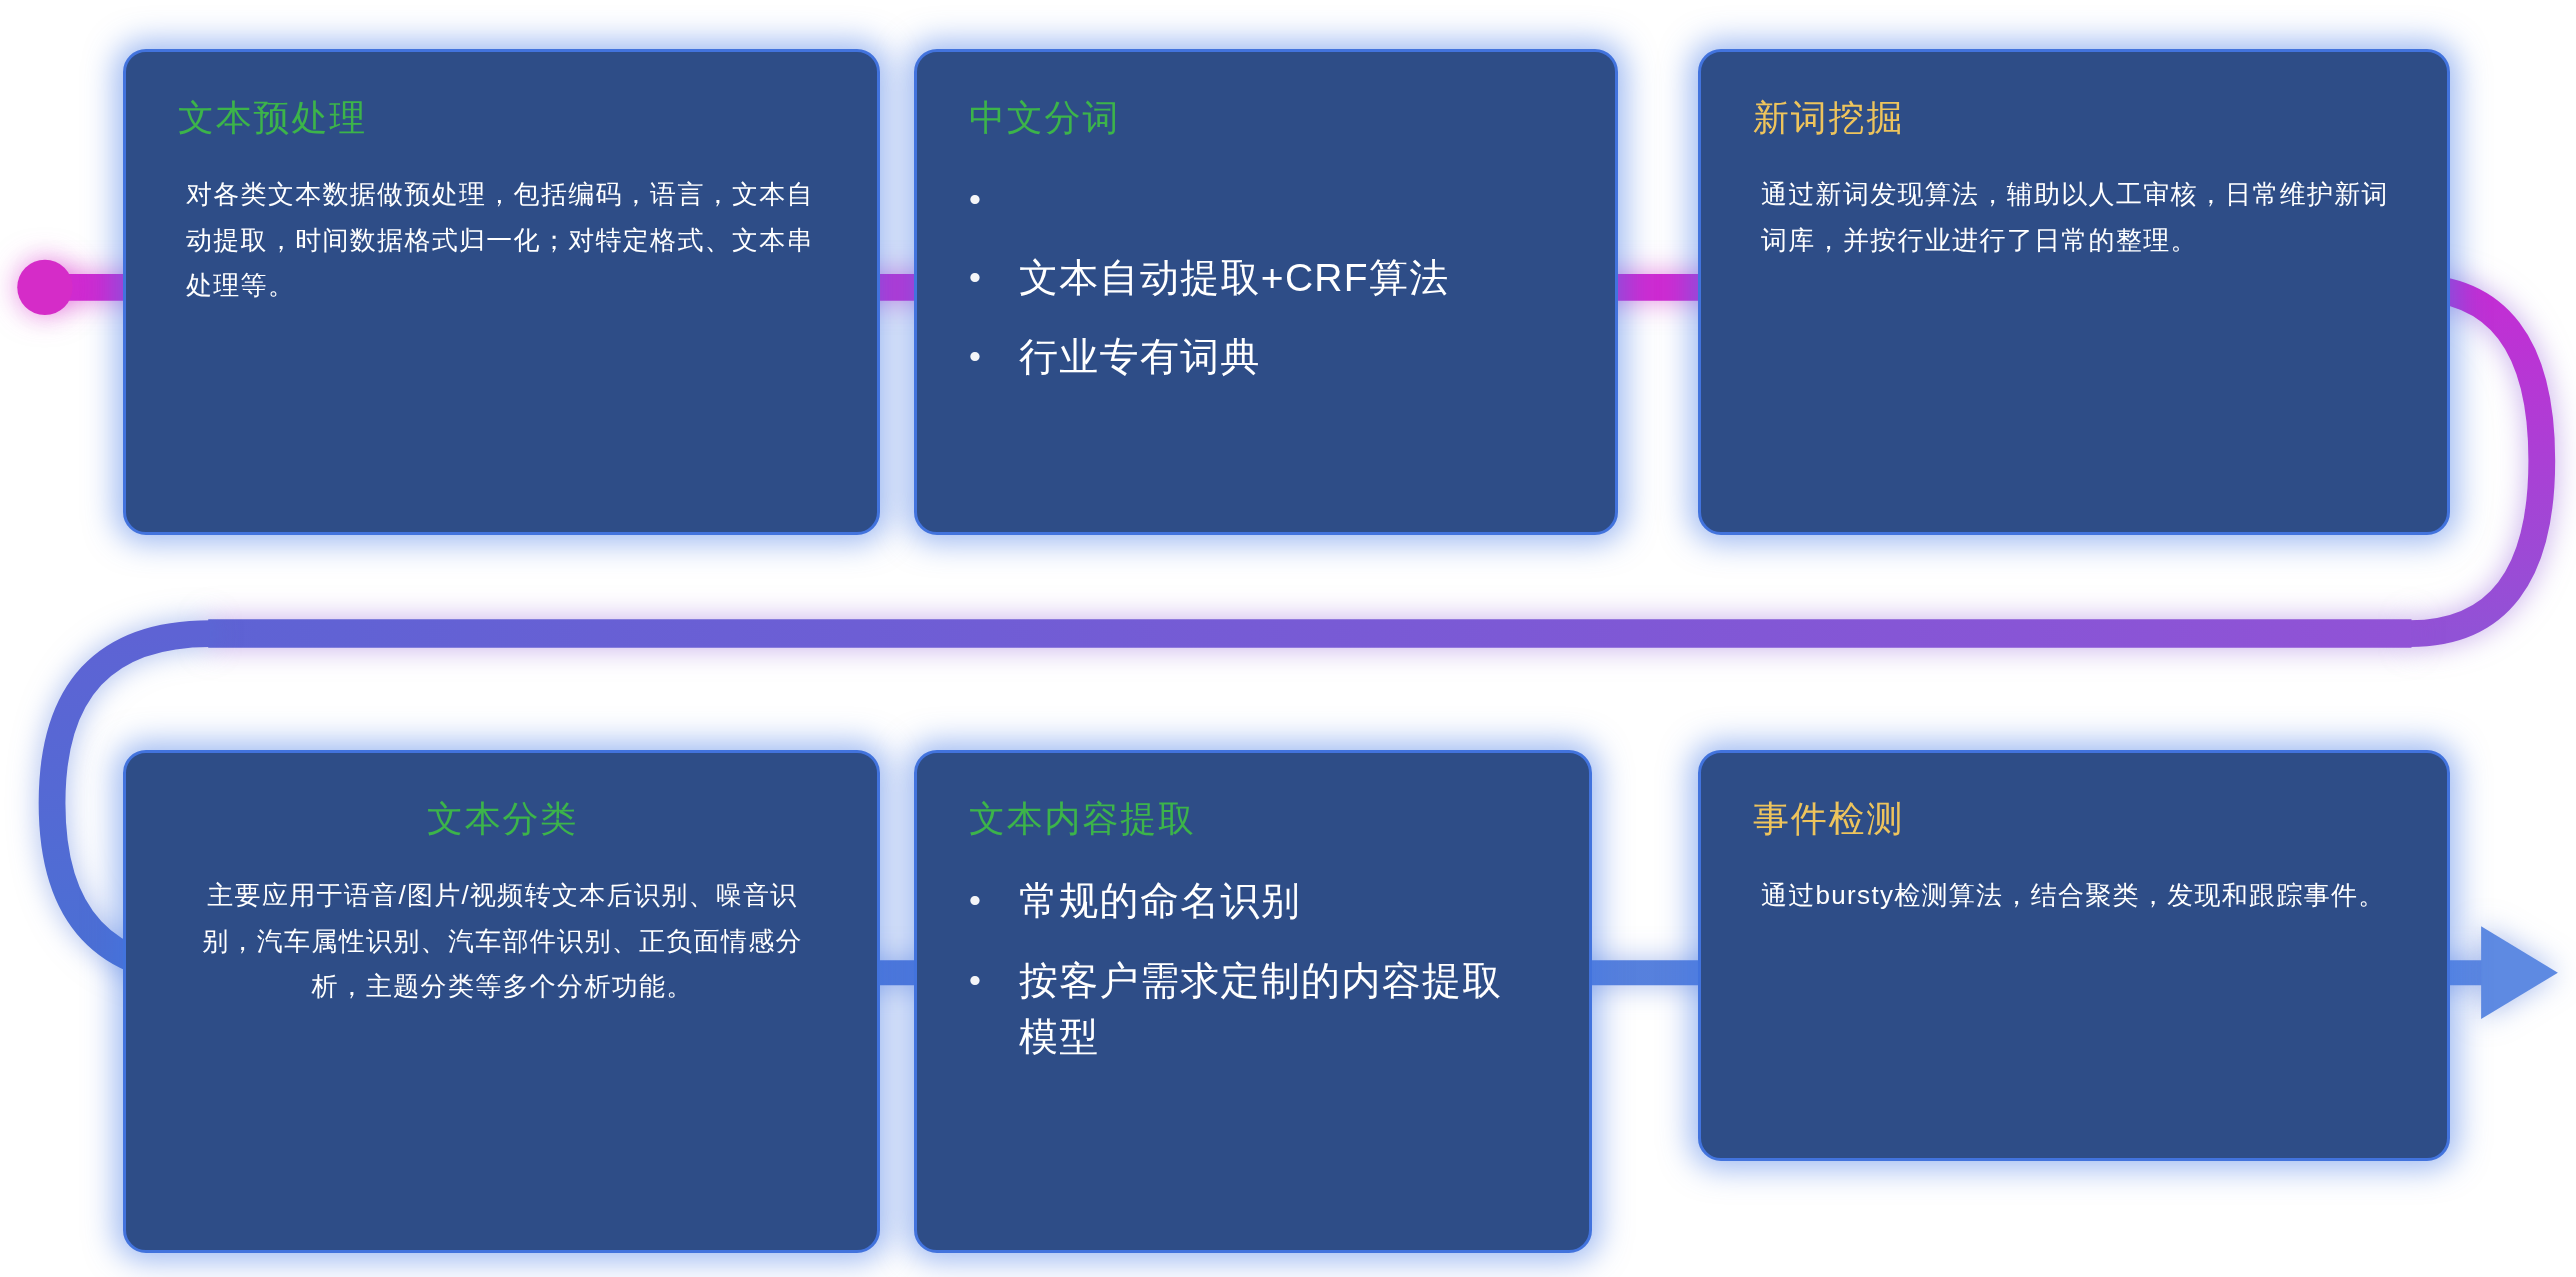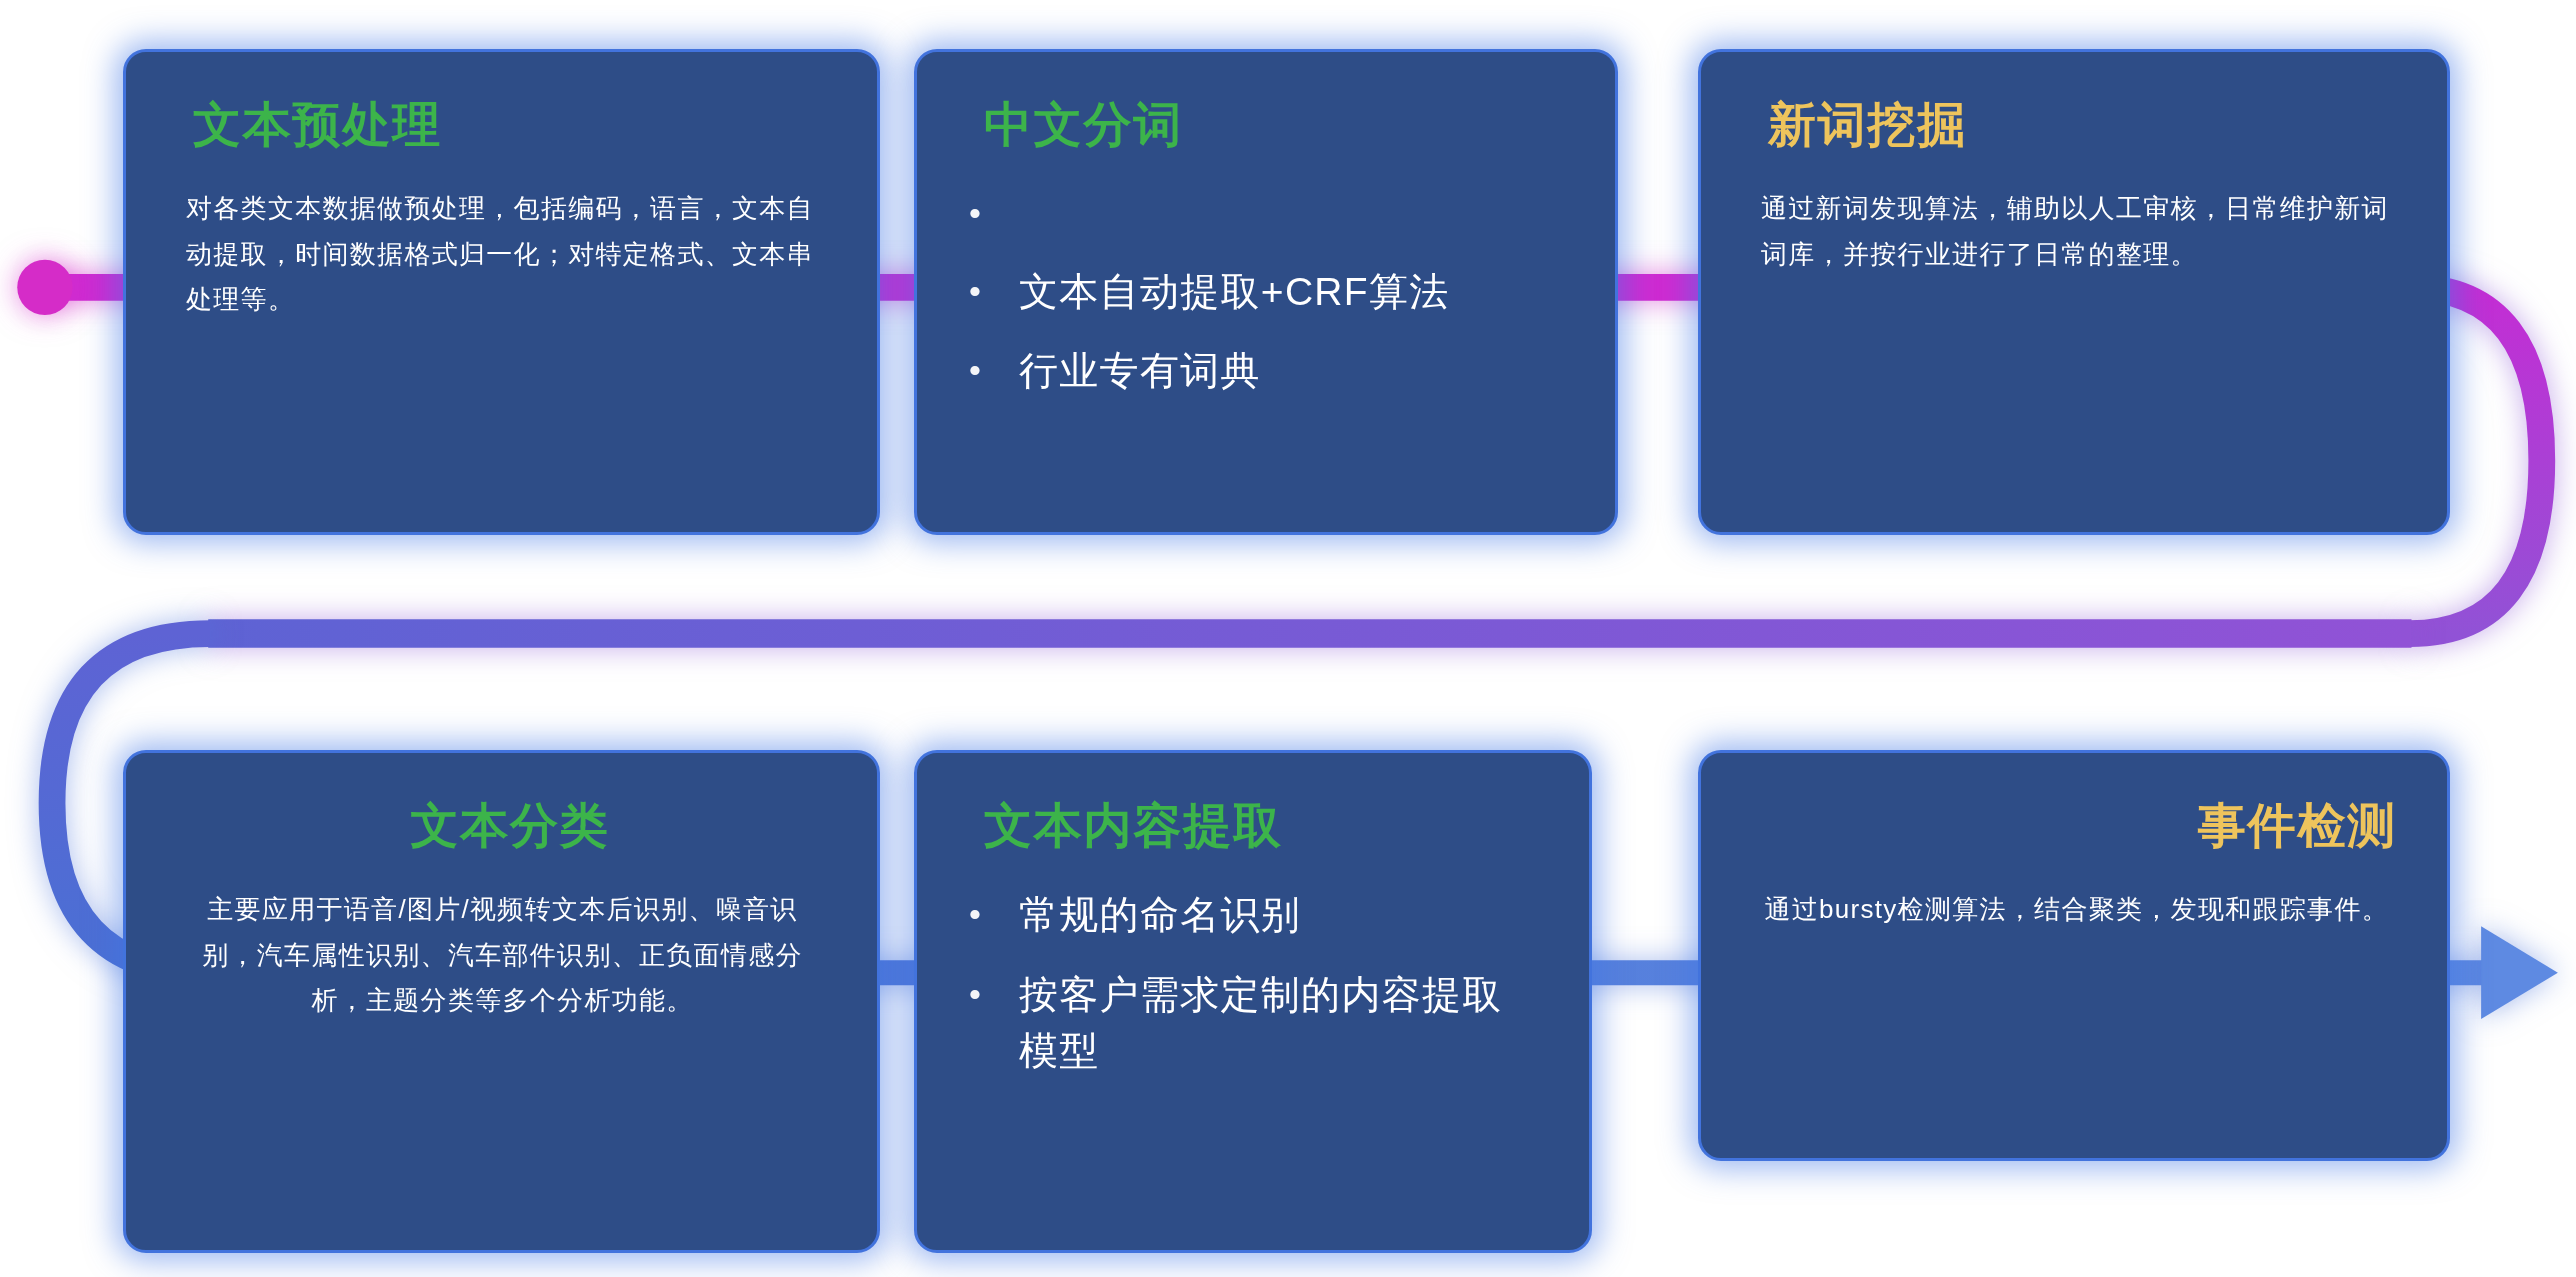--- a/index.html
+++ b/index.html
@@ -39,9 +39,9 @@
     color: var(--body-text, #ffffff);
   }
   .card-title {
-    margin: 0 0 34px 15px;
-    font-size: 48px;
-    font-weight: 700;
+    margin: 0 0 34px 0;
+    font-size: 36px;
+    font-weight: 400;
     letter-spacing: 1.8px;
     line-height: 1.15;
   }

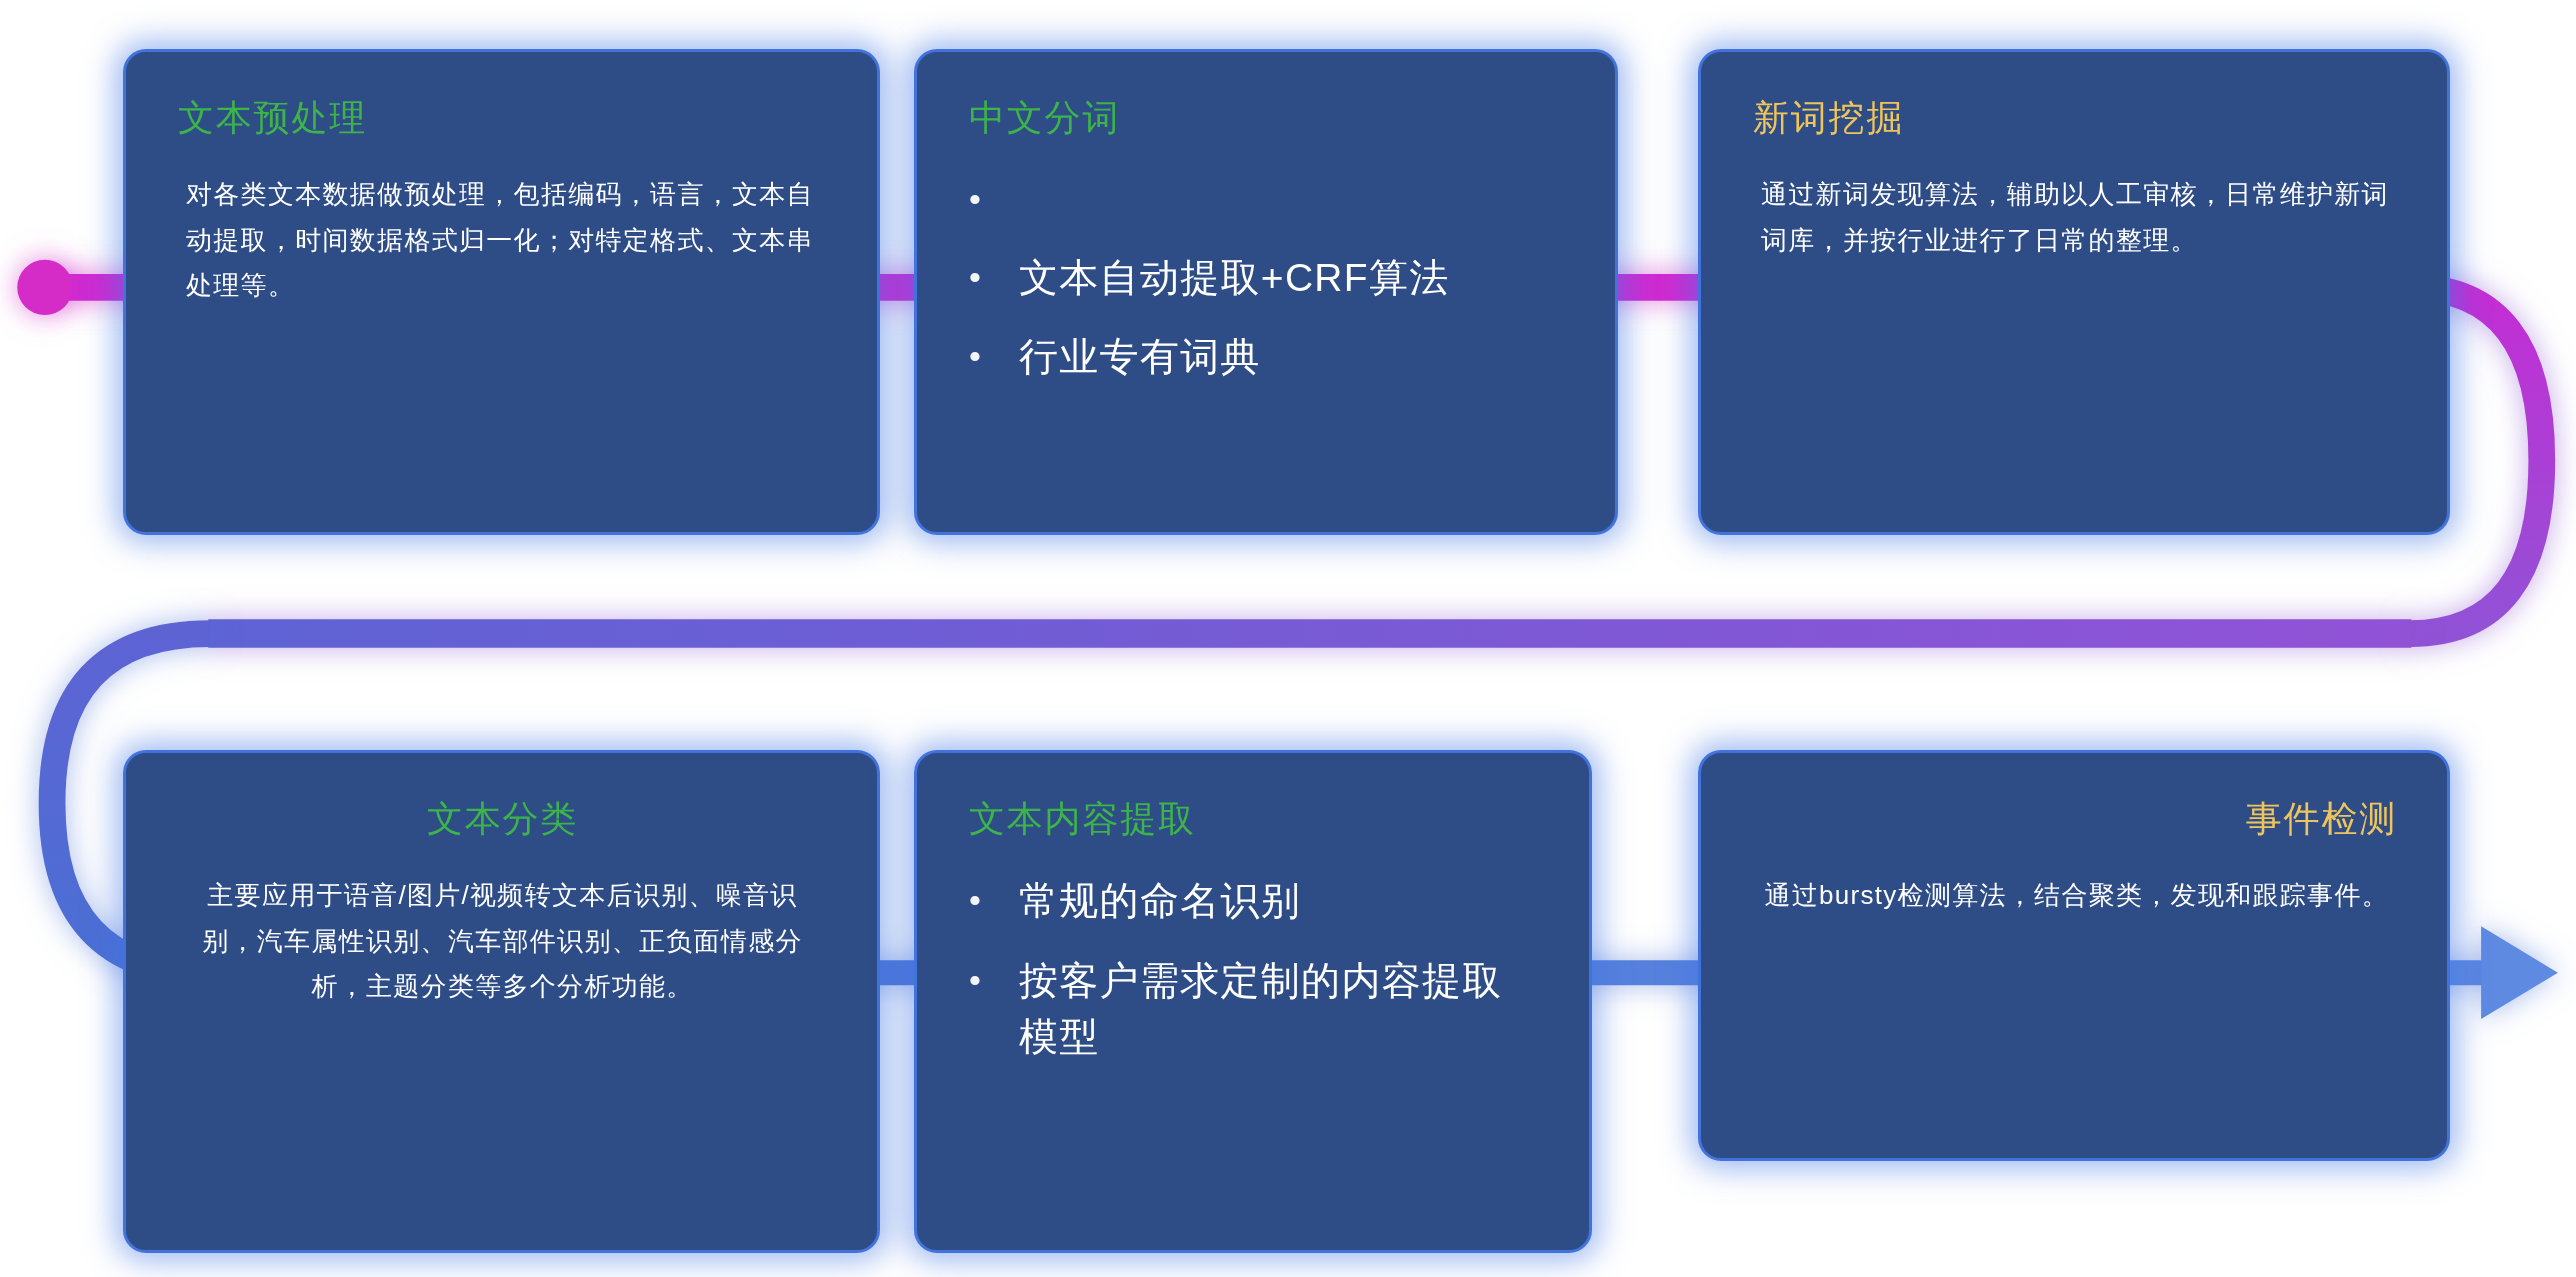--- a/index.html
+++ b/index.html
@@ -162,7 +162,7 @@
     </ul>
   </section>
 
-  <section class="card" style="left:1698px; top:750px; width:752px; height:411px;text-align:right;">
+  <section class="card" style="left:1698px; top:750px; width:752px; height:411px;">
     <h2 class="card-title yellow">事件检测</h2>
     <p class="card-body">通过bursty检测算法，结合聚类，发现和跟踪事件。</p>
   </section>

